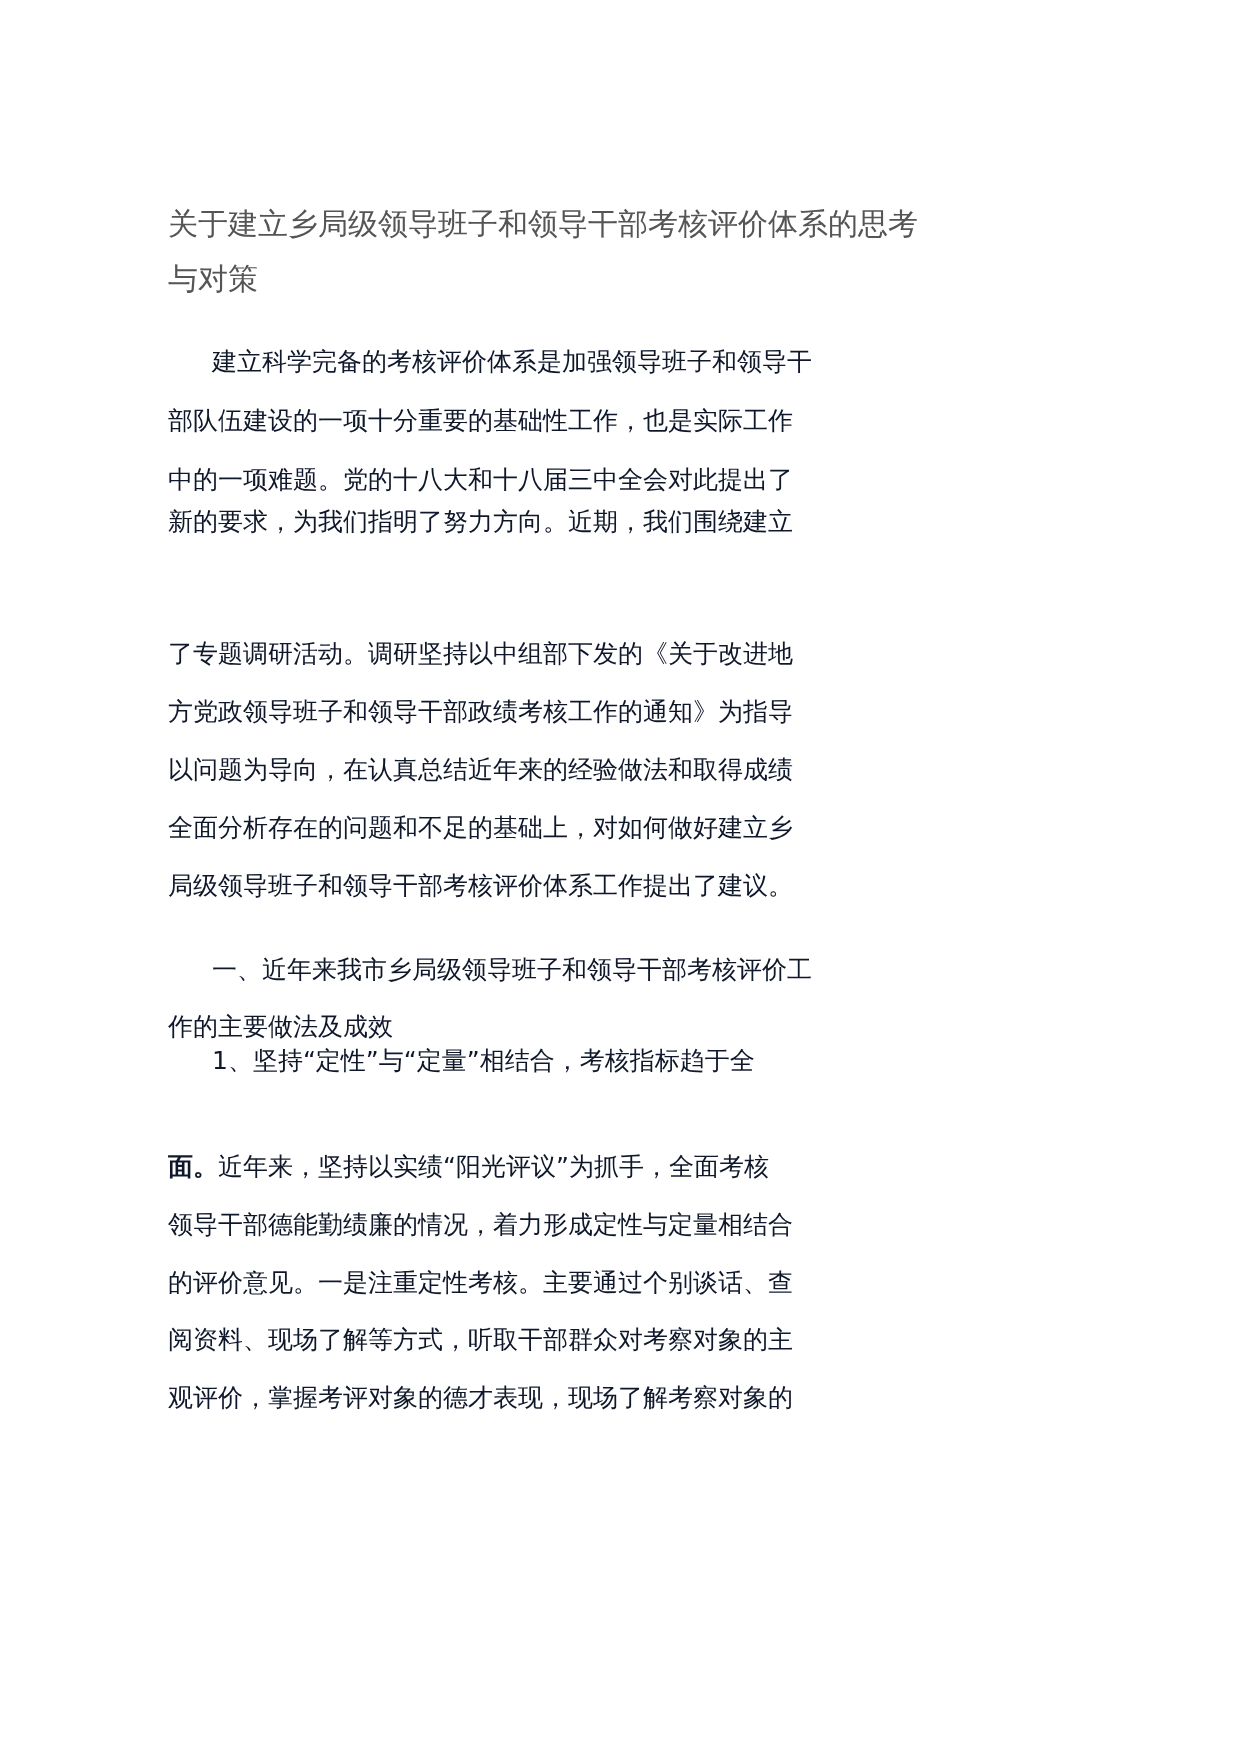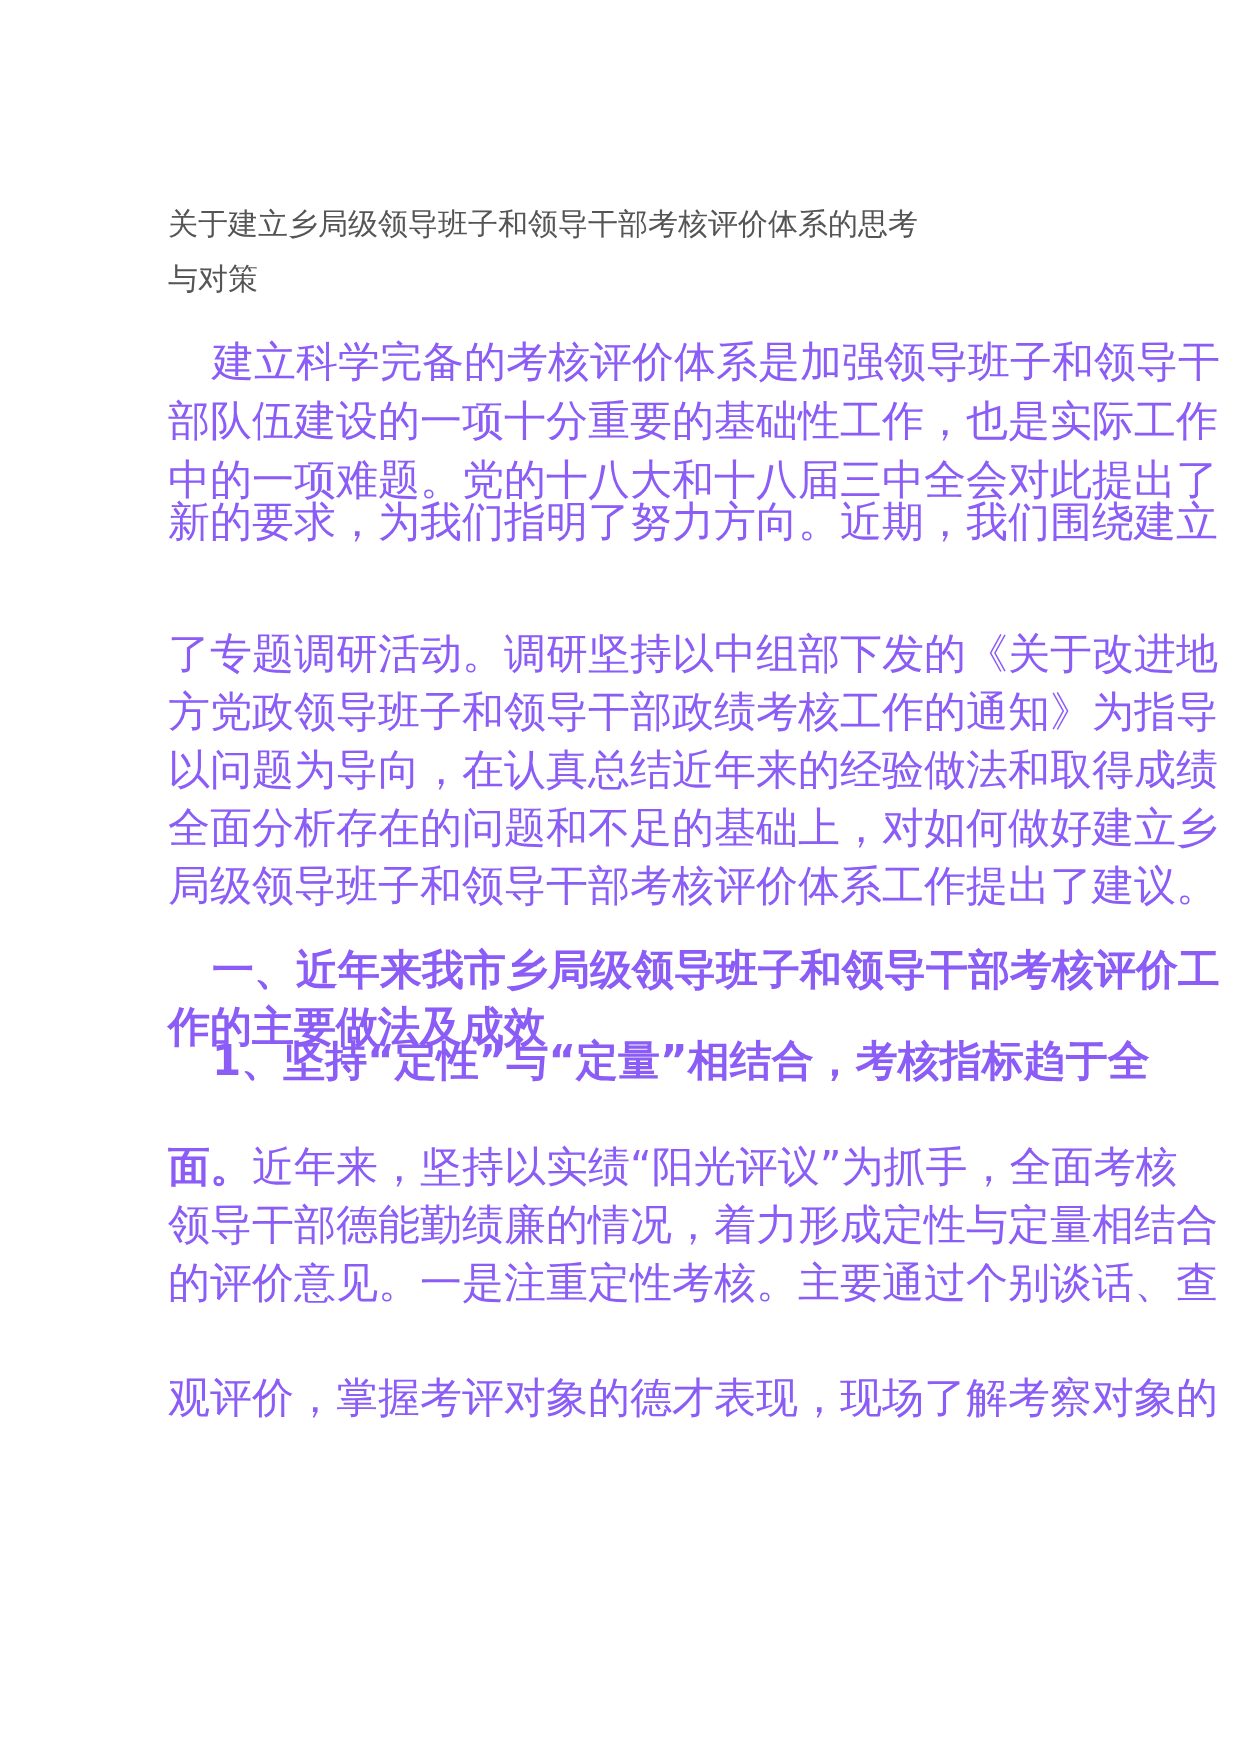--- a/index.html
+++ b/index.html
@@ -26,9 +26,9 @@
     position: absolute;
     left: 168px;
     white-space: nowrap;
-    font-size: 42px;
+    font-size: 25px;
     line-height: 40px;
-    color: #8b5cf6;
+    color: #0f172a;
     letter-spacing: 0px;
   }
   .title-line {

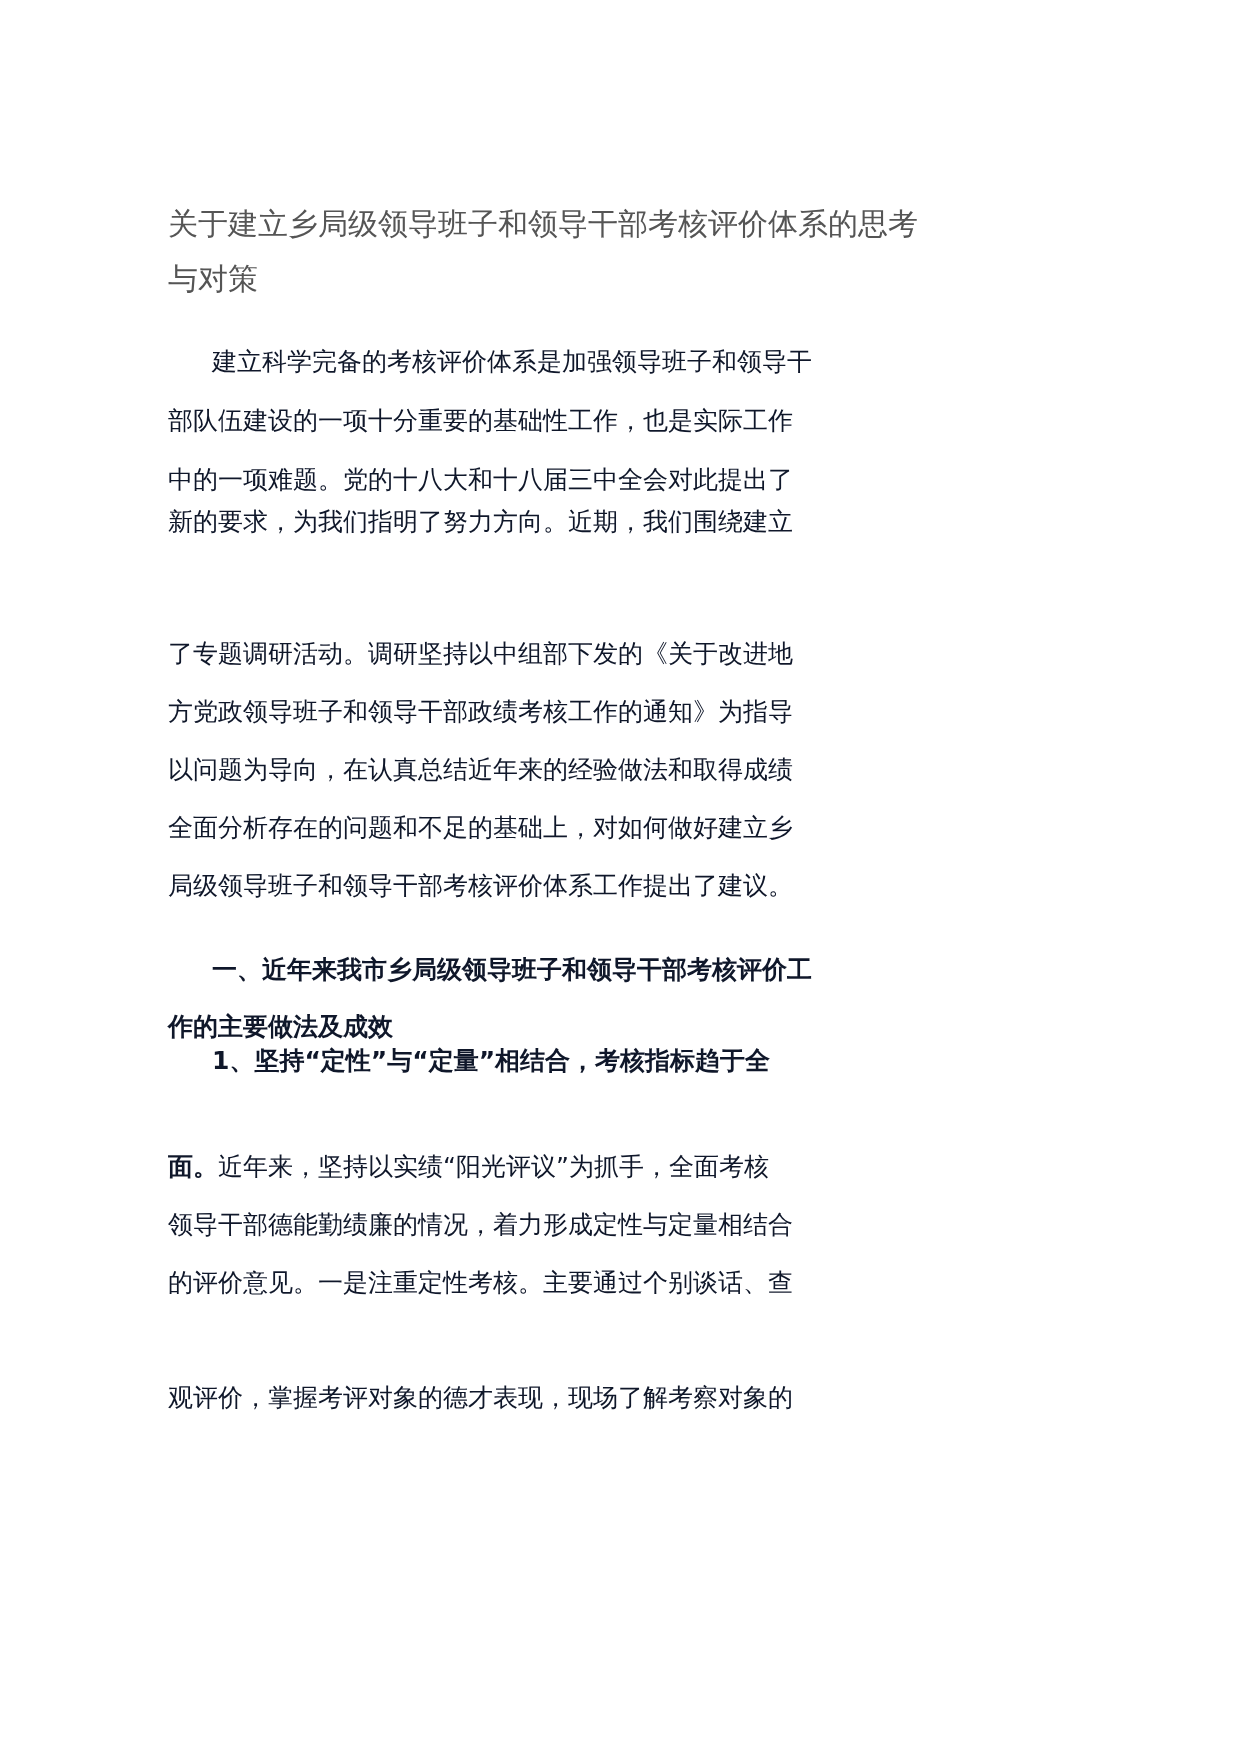--- a/index.html
+++ b/index.html
@@ -36,7 +36,7 @@
     font-size: 30px;
   }
   .bold {
-    font-weight: bold;
+    font-weight: normal;
   }
   .indent {
     left: 212px;

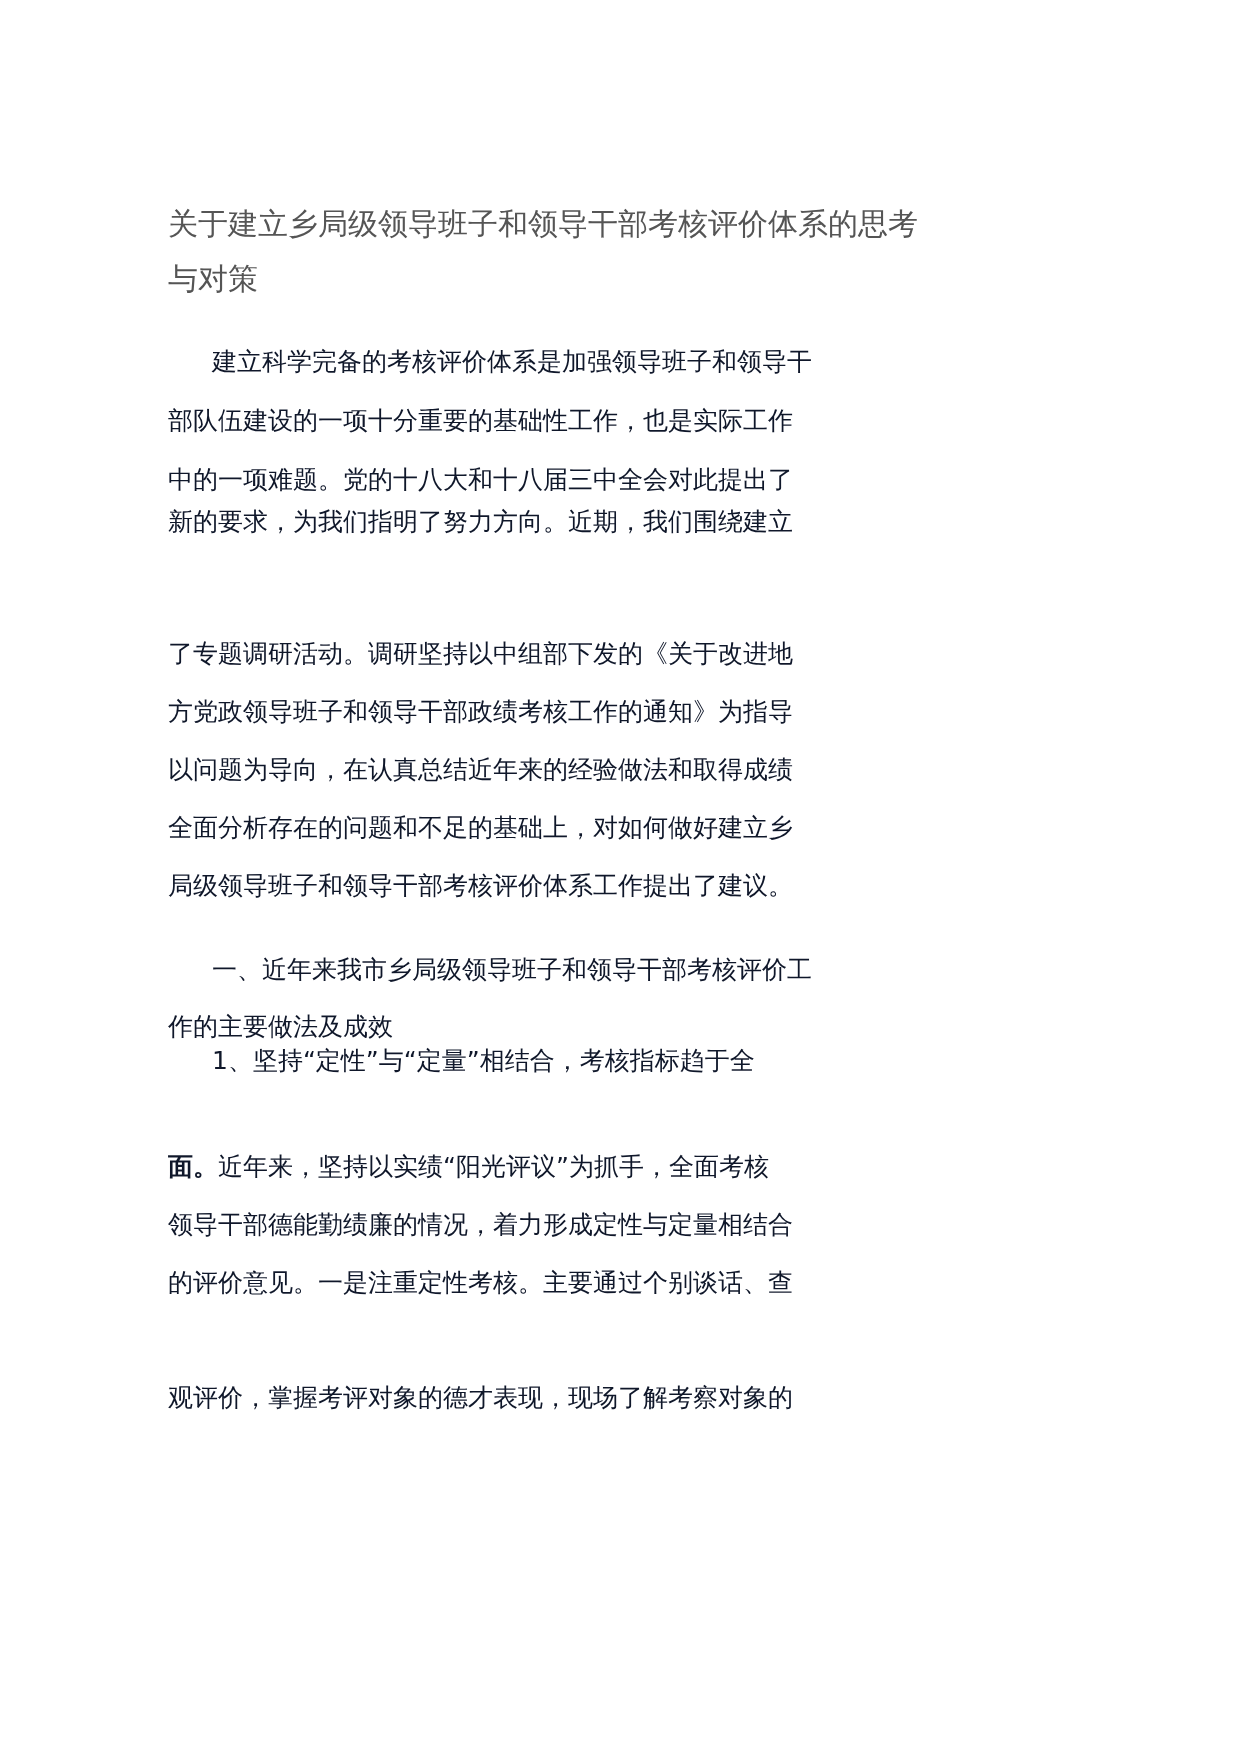--- a/index.html
+++ b/index.html
@@ -70,6 +70,7 @@
   </div>
   <div class="line" style="top:1205px;">领导干部德能勤绩廉的情况，着力形成定性与定量相结合</div>
   <div class="line" style="top:1263px;">的评价意见。一是注重定性考核。主要通过个别谈话、查</div>
+  <div class="line" style="top:1320px;">阅资料、现场了解等方式，听取干部群众对考察对象的主</div>
   <div class="line" style="top:1378px;">观评价，掌握考评对象的德才表现，现场了解考察对象的</div>
 
 </div>

